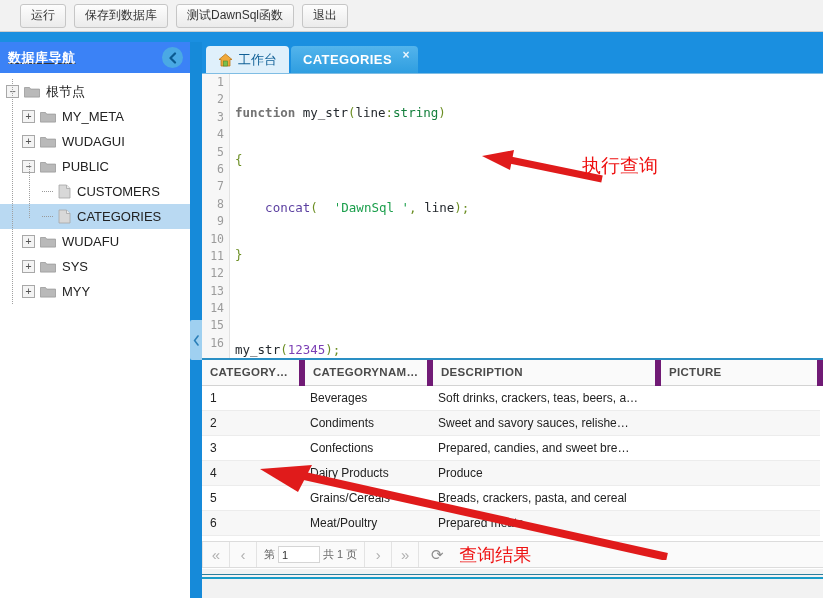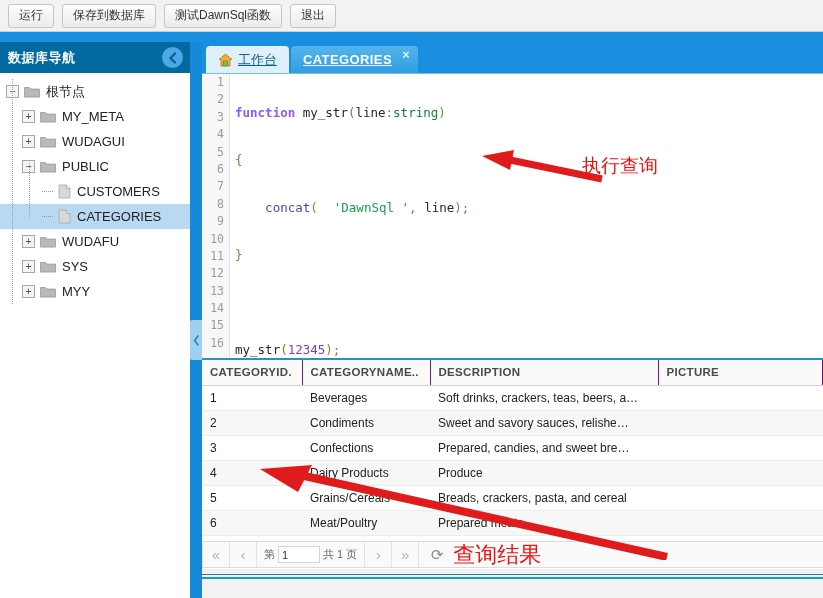--- a/index.html
+++ b/index.html
@@ -23,7 +23,7 @@
     border:1px solid #c6c6c6;border-radius:3px;
     font-size:12px;color:#333;cursor:pointer;white-space:nowrap;
   }
-  .tb-btn:first-child{margin-left:8px;}
+  .tb-btn:first-child{margin-left:20px;}
 
   
   .topband{

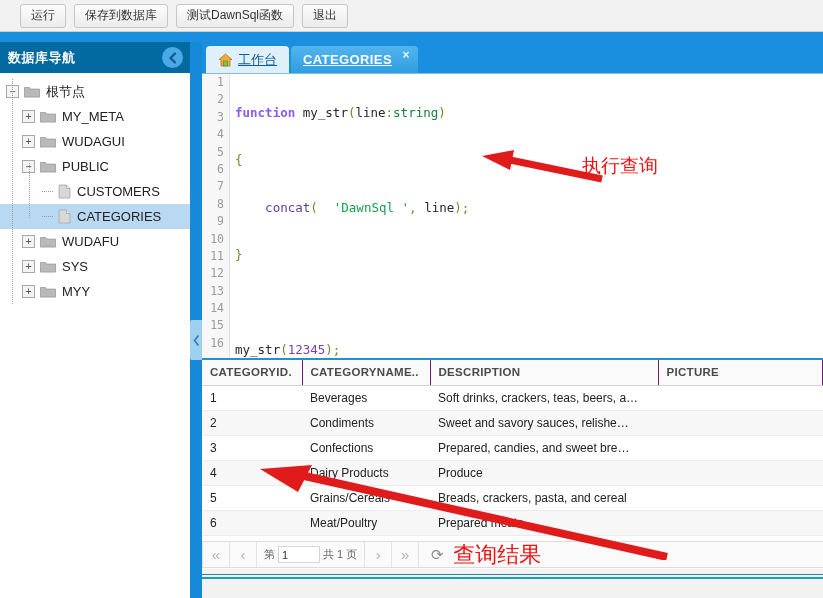--- a/index.html
+++ b/index.html
@@ -36,8 +36,8 @@
     box-sizing:border-box;
   }
   .sb-header{
-    height:31px;background:#0369a1;display:flex;align-items:center;
-    padding:0 6px 0 8px;box-sizing:border-box;position:relative;
+    height:31px;background:#3b82f6;display:flex;align-items:center;
+    padding:0 6px 0 8px;box-sizing:border-box;position:relative;text-decoration:underline;
   }
   .sb-title{color:#fff;font-weight:bold;font-size:13px;letter-spacing:.5px;}
   .sb-collapse{

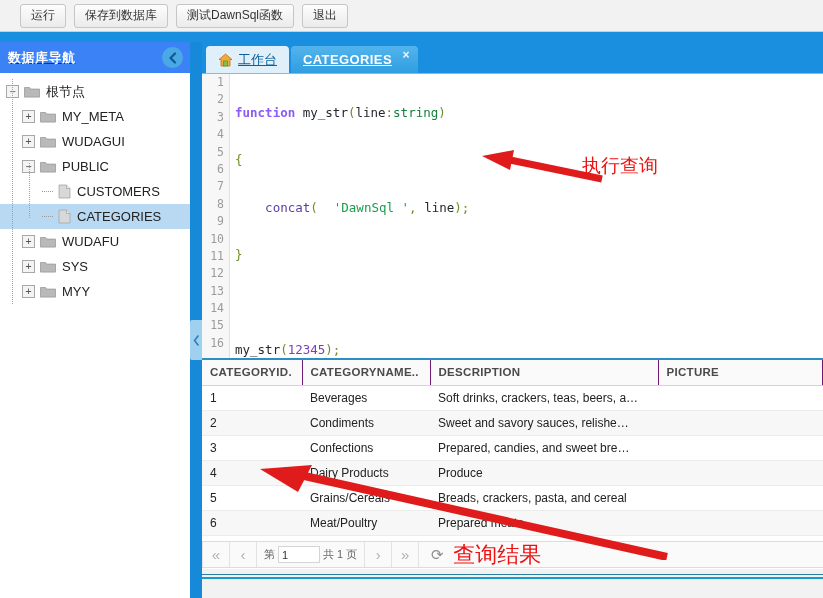--- a/index.html
+++ b/index.html
@@ -86,7 +86,7 @@
   }
   .tab{
     height:27px;display:flex;align-items:center;padding:0 12px;margin-right:2px;
-    border-radius:4px 4px 0 0;font-size:13px;cursor:pointer;white-space:nowrap;position:relative;text-decoration:underline;
+    border-radius:4px 4px 0 0;font-size:13px;cursor:pointer;white-space:nowrap;position:relative;
   }
   .tab.inactive{background:#dff0fb;color:#0f5f96;}
   .tab.active{

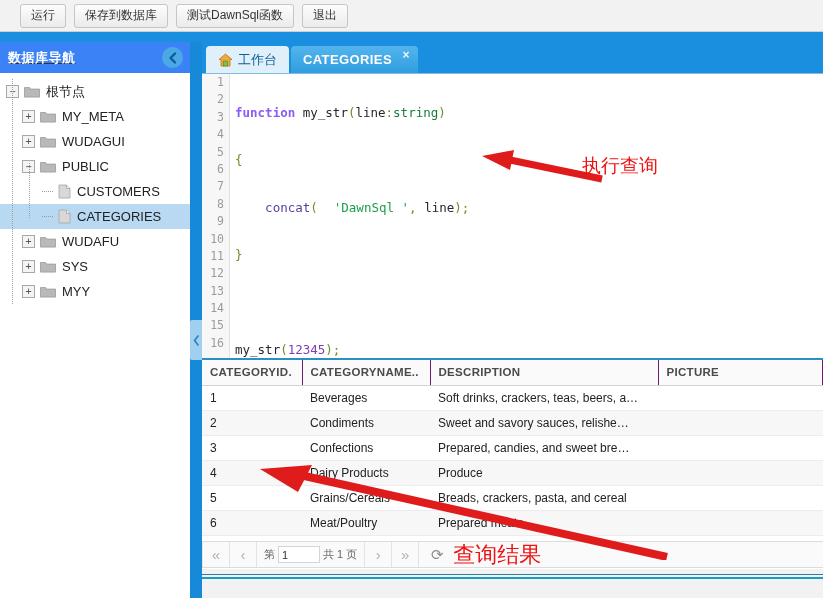--- a/index.html
+++ b/index.html
@@ -118,7 +118,7 @@
     white-space:pre;color:#24292e;
   }
   .cline{height:17.4px;line-height:17.4px;padding-left:4px;}
-  .k{color:#8b5cf6;font-weight:bold;}
+  .k{color:#737373;font-weight:bold;}
   .s{color:#1a9e4b;margin-left:16px;}
   .n{color:#7b3fb5;margin-top:40px;}
   .p{color:#6b8e23;}

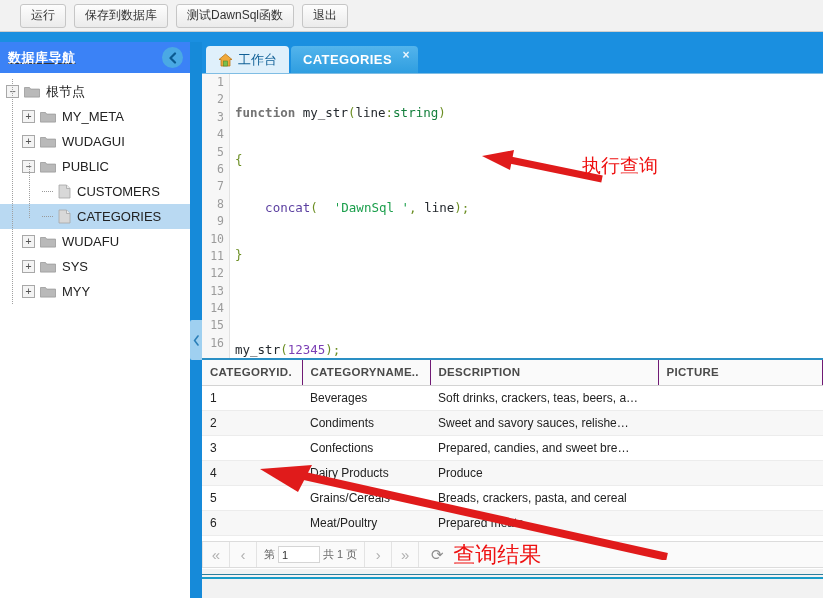--- a/index.html
+++ b/index.html
@@ -135,7 +135,7 @@
   .results{position:relative;height:241px;background:#fff;overflow:hidden;}
   .rtable{width:100%;border-collapse:collapse;table-layout:fixed;}
   .rtable th{
-    background:#fafafa;border-bottom:1px solid #d3d3d3;border-right:1px solid #701a75;
+    background:#fafafa;border-bottom:1px solid #d3d3d3;border-right:6px solid #701a75;
     text-align:left;padding:6px 8px;font-size:11.5px;color:#4a4a4a;font-weight:bold;
     letter-spacing:.3px;overflow:hidden;white-space:nowrap;text-overflow:ellipsis;height:25px;box-sizing:border-box;
   }

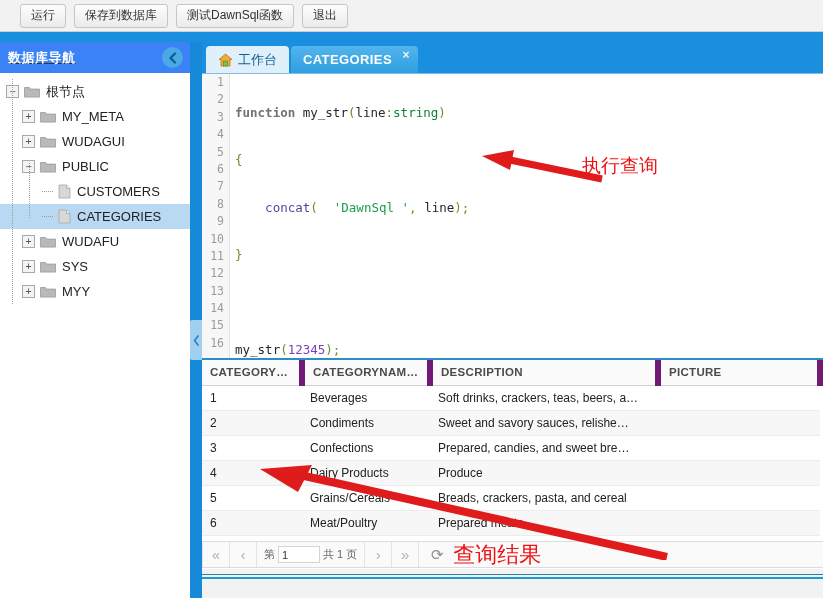--- a/index.html
+++ b/index.html
@@ -448,7 +448,7 @@
         <div class="pbtn">›</div>
         <div class="pbtn">»</div>
         <div class="refresh">⟳</div>
-        <div class="anno" style="position:relative;left:4px;top:0;font-size:22px;">查询结果</div>
+        <div class="anno" style="position:relative;left:10px;top:0;font-size:18px;">查询结果</div>
       </div>
 
       <div class="botstrip"></div>

